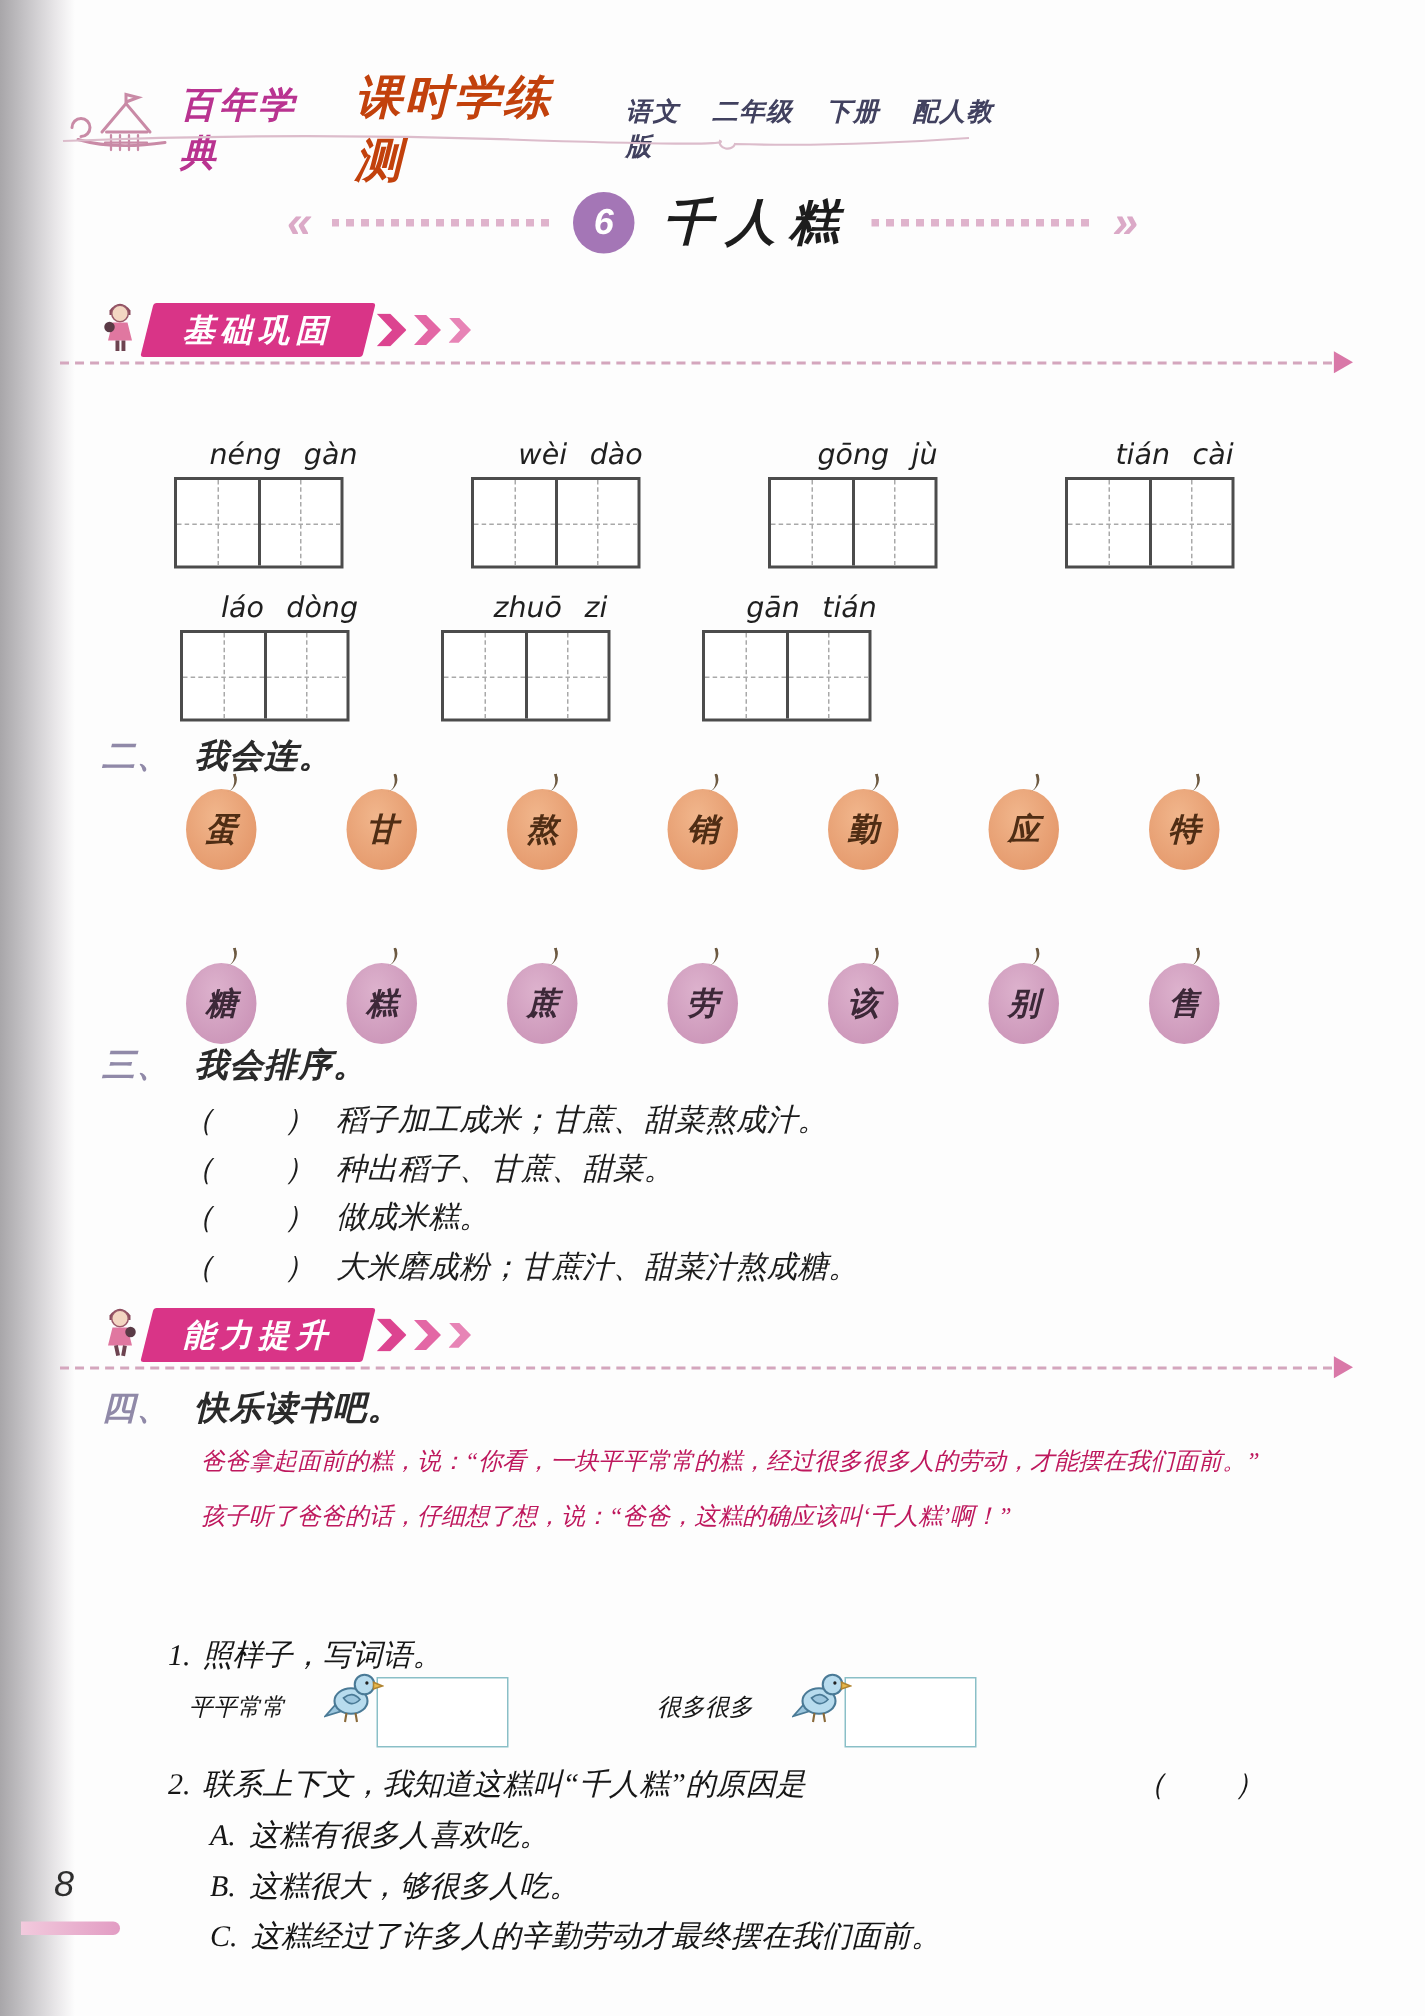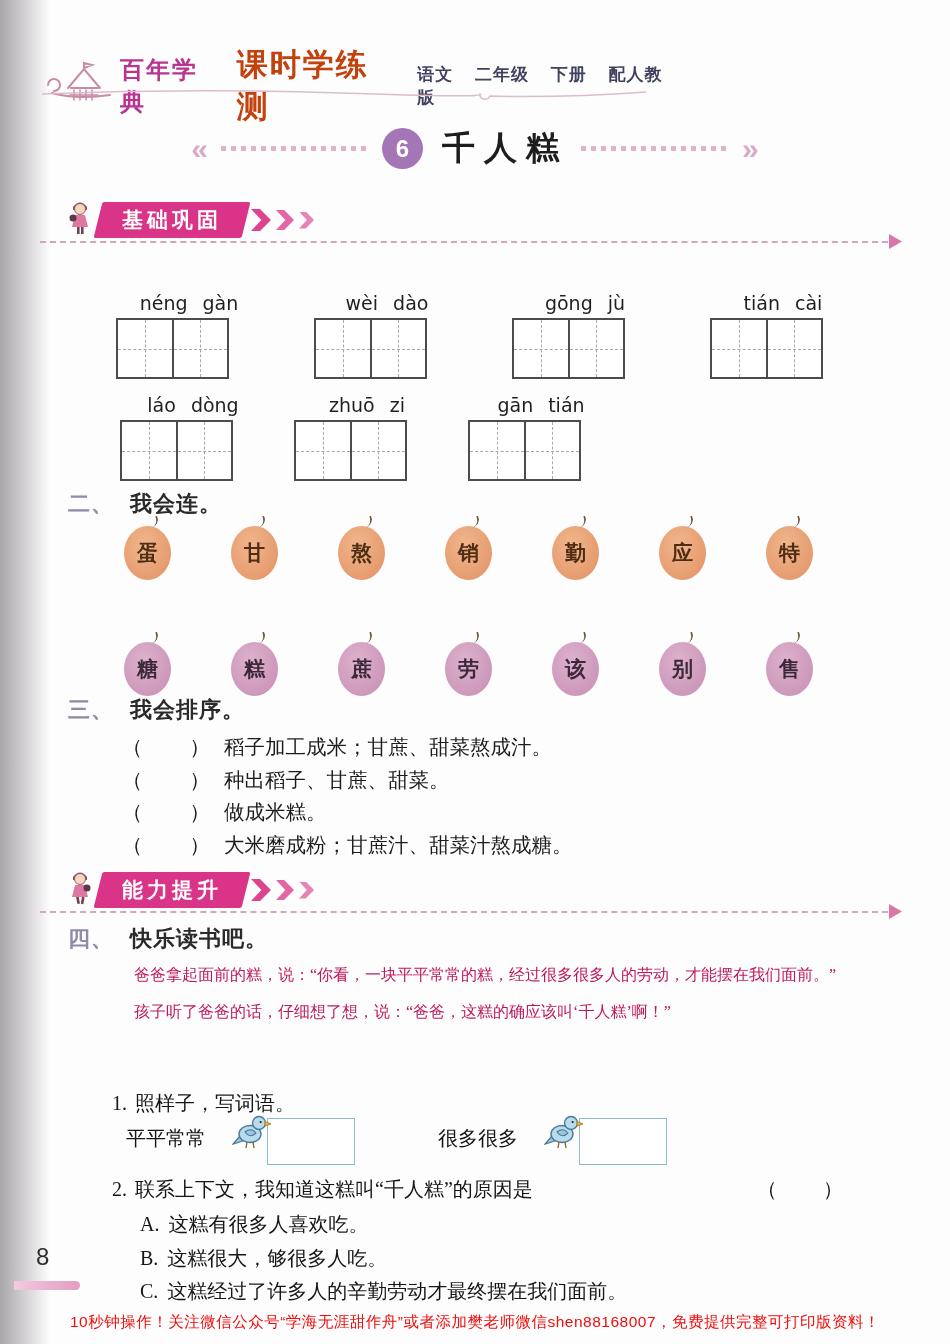--- a/index.html
+++ b/index.html
@@ -4,7 +4,7 @@
 <style>
   html,body{margin:0;padding:0;background:#e8e8e8;}
   .page{position:relative;width:950px;height:1344px;background:#fdfdfd;overflow:hidden;
-        font-family:"Liberation Sans",sans-serif;margin:0 auto;}
+        font-family:"Liberation Sans",sans-serif;margin:0 auto;font-style:italic;}
   .spine{position:absolute;left:0;top:0;bottom:0;width:50px;
          background:linear-gradient(90deg,#a8a6a9 0%,#c6c4c7 35%,#e9e7e9 75%,#fdfdfd 100%);}
   

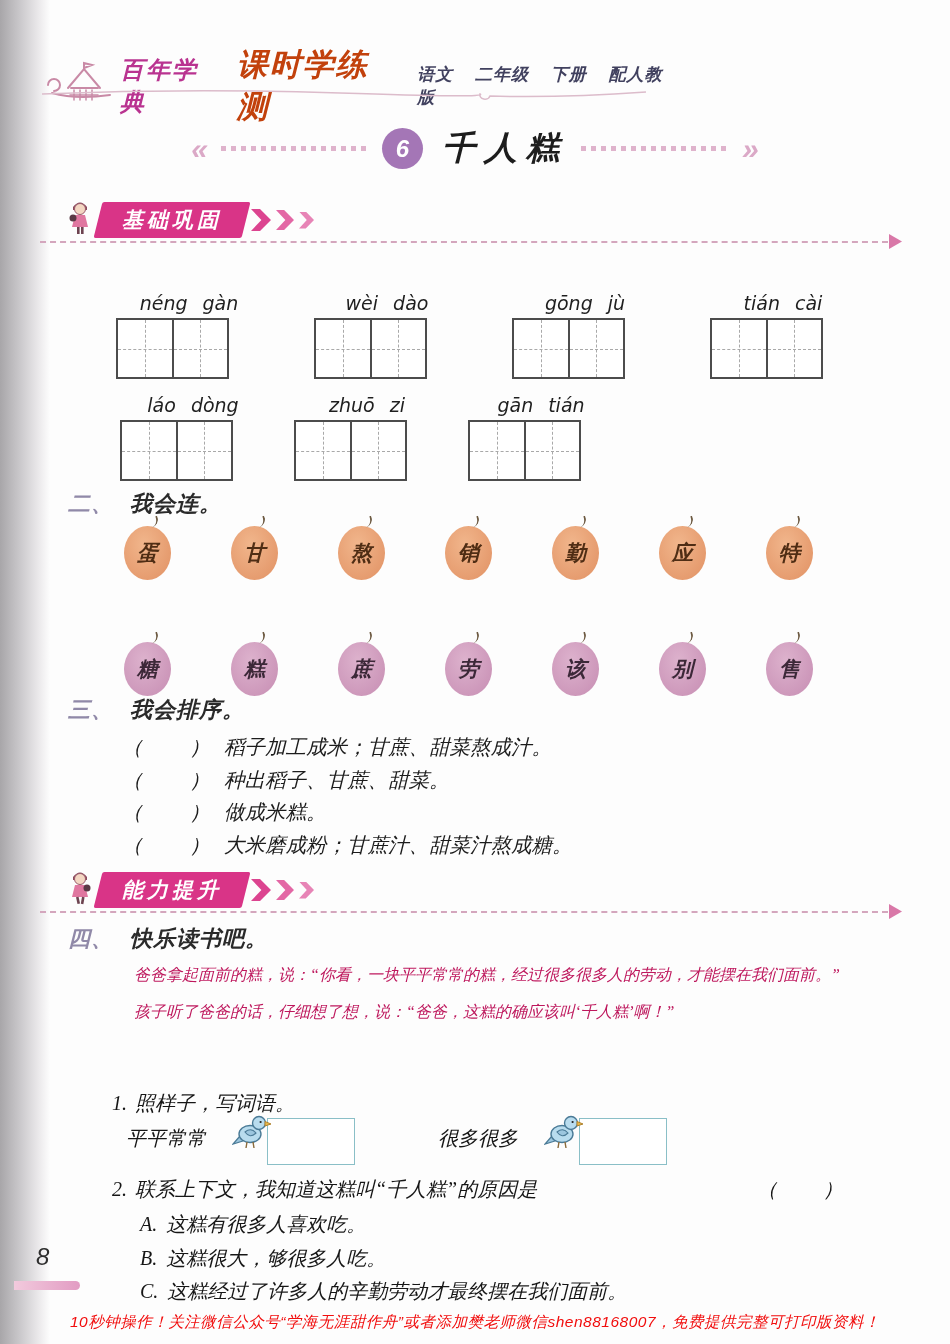--- a/index.html
+++ b/index.html
@@ -77,7 +77,7 @@
   .exgroup{position:absolute;display:flex;align-items:center;height:52px;}
   .exgroup.g1{left:126px;top:1112px;}
   .exgroup.g2{left:438px;top:1112px;}
-  .exlabel{font-family:"Liberation Serif",serif;font-size:20px;color:#161616;}
+  .exlabel{font-family:"Liberation Serif",serif;font-size:16px;color:#161616;}
   .bird{margin-left:26px;position:relative;top:-4px;}
   .ansbox{width:86px;height:45px;border:1.5px solid #8abfc7;background:#fff;margin-left:-5px;margin-top:6px;}
   .sub2{position:absolute;left:112px;top:1176px;width:745px;display:flex;

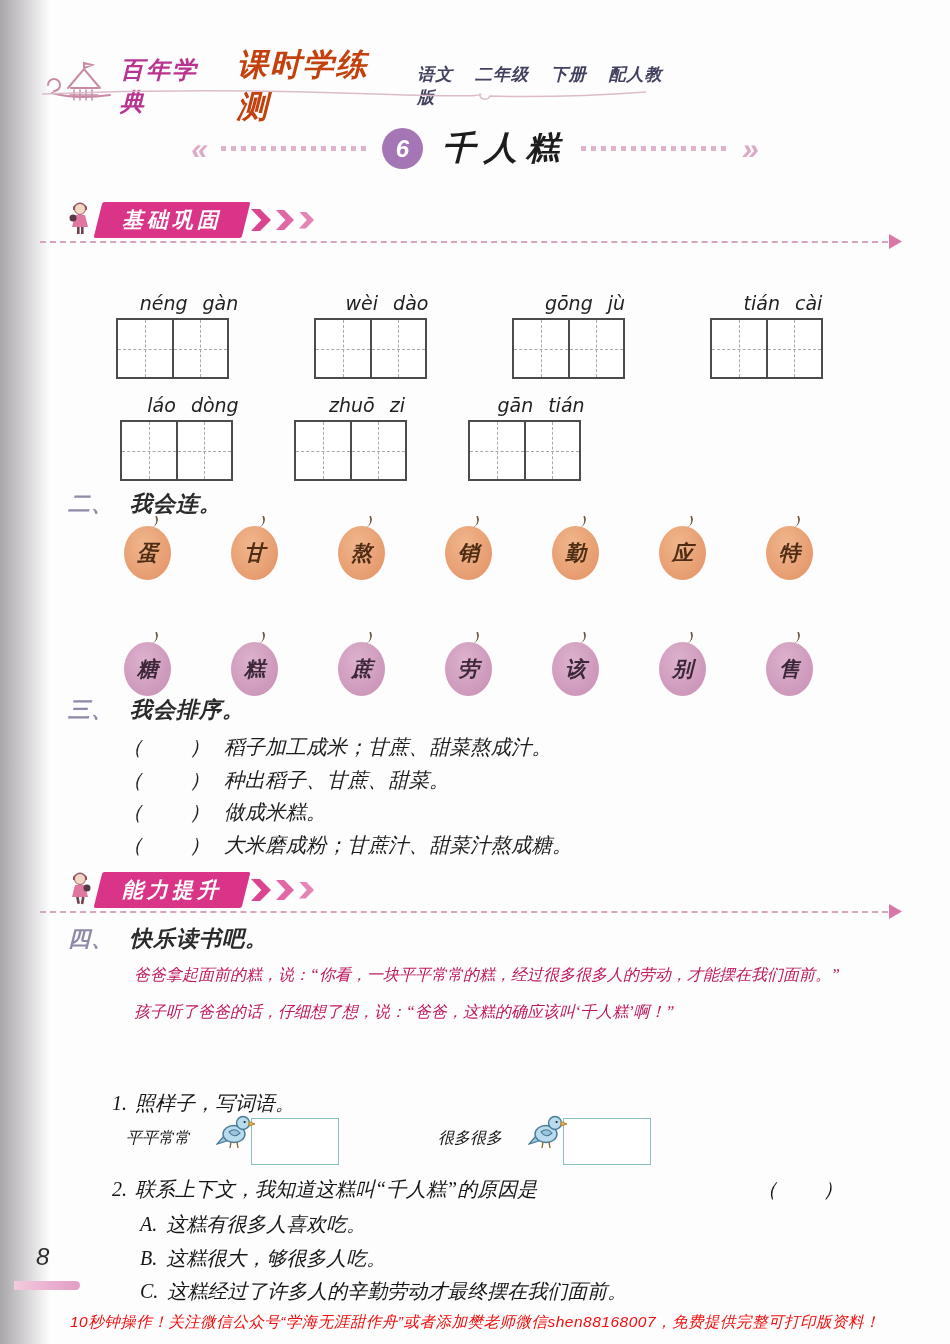--- a/index.html
+++ b/index.html
@@ -386,7 +386,6 @@
 
   <div class="pageno">8</div>
   <div class="pagebar"></div>
-  <div class="notice">10秒钟操作！关注微信公众号“学海无涯甜作舟”或者添加樊老师微信shen88168007，免费提供完整可打印版资料！</div>
 </div>
 
 </body></html>

